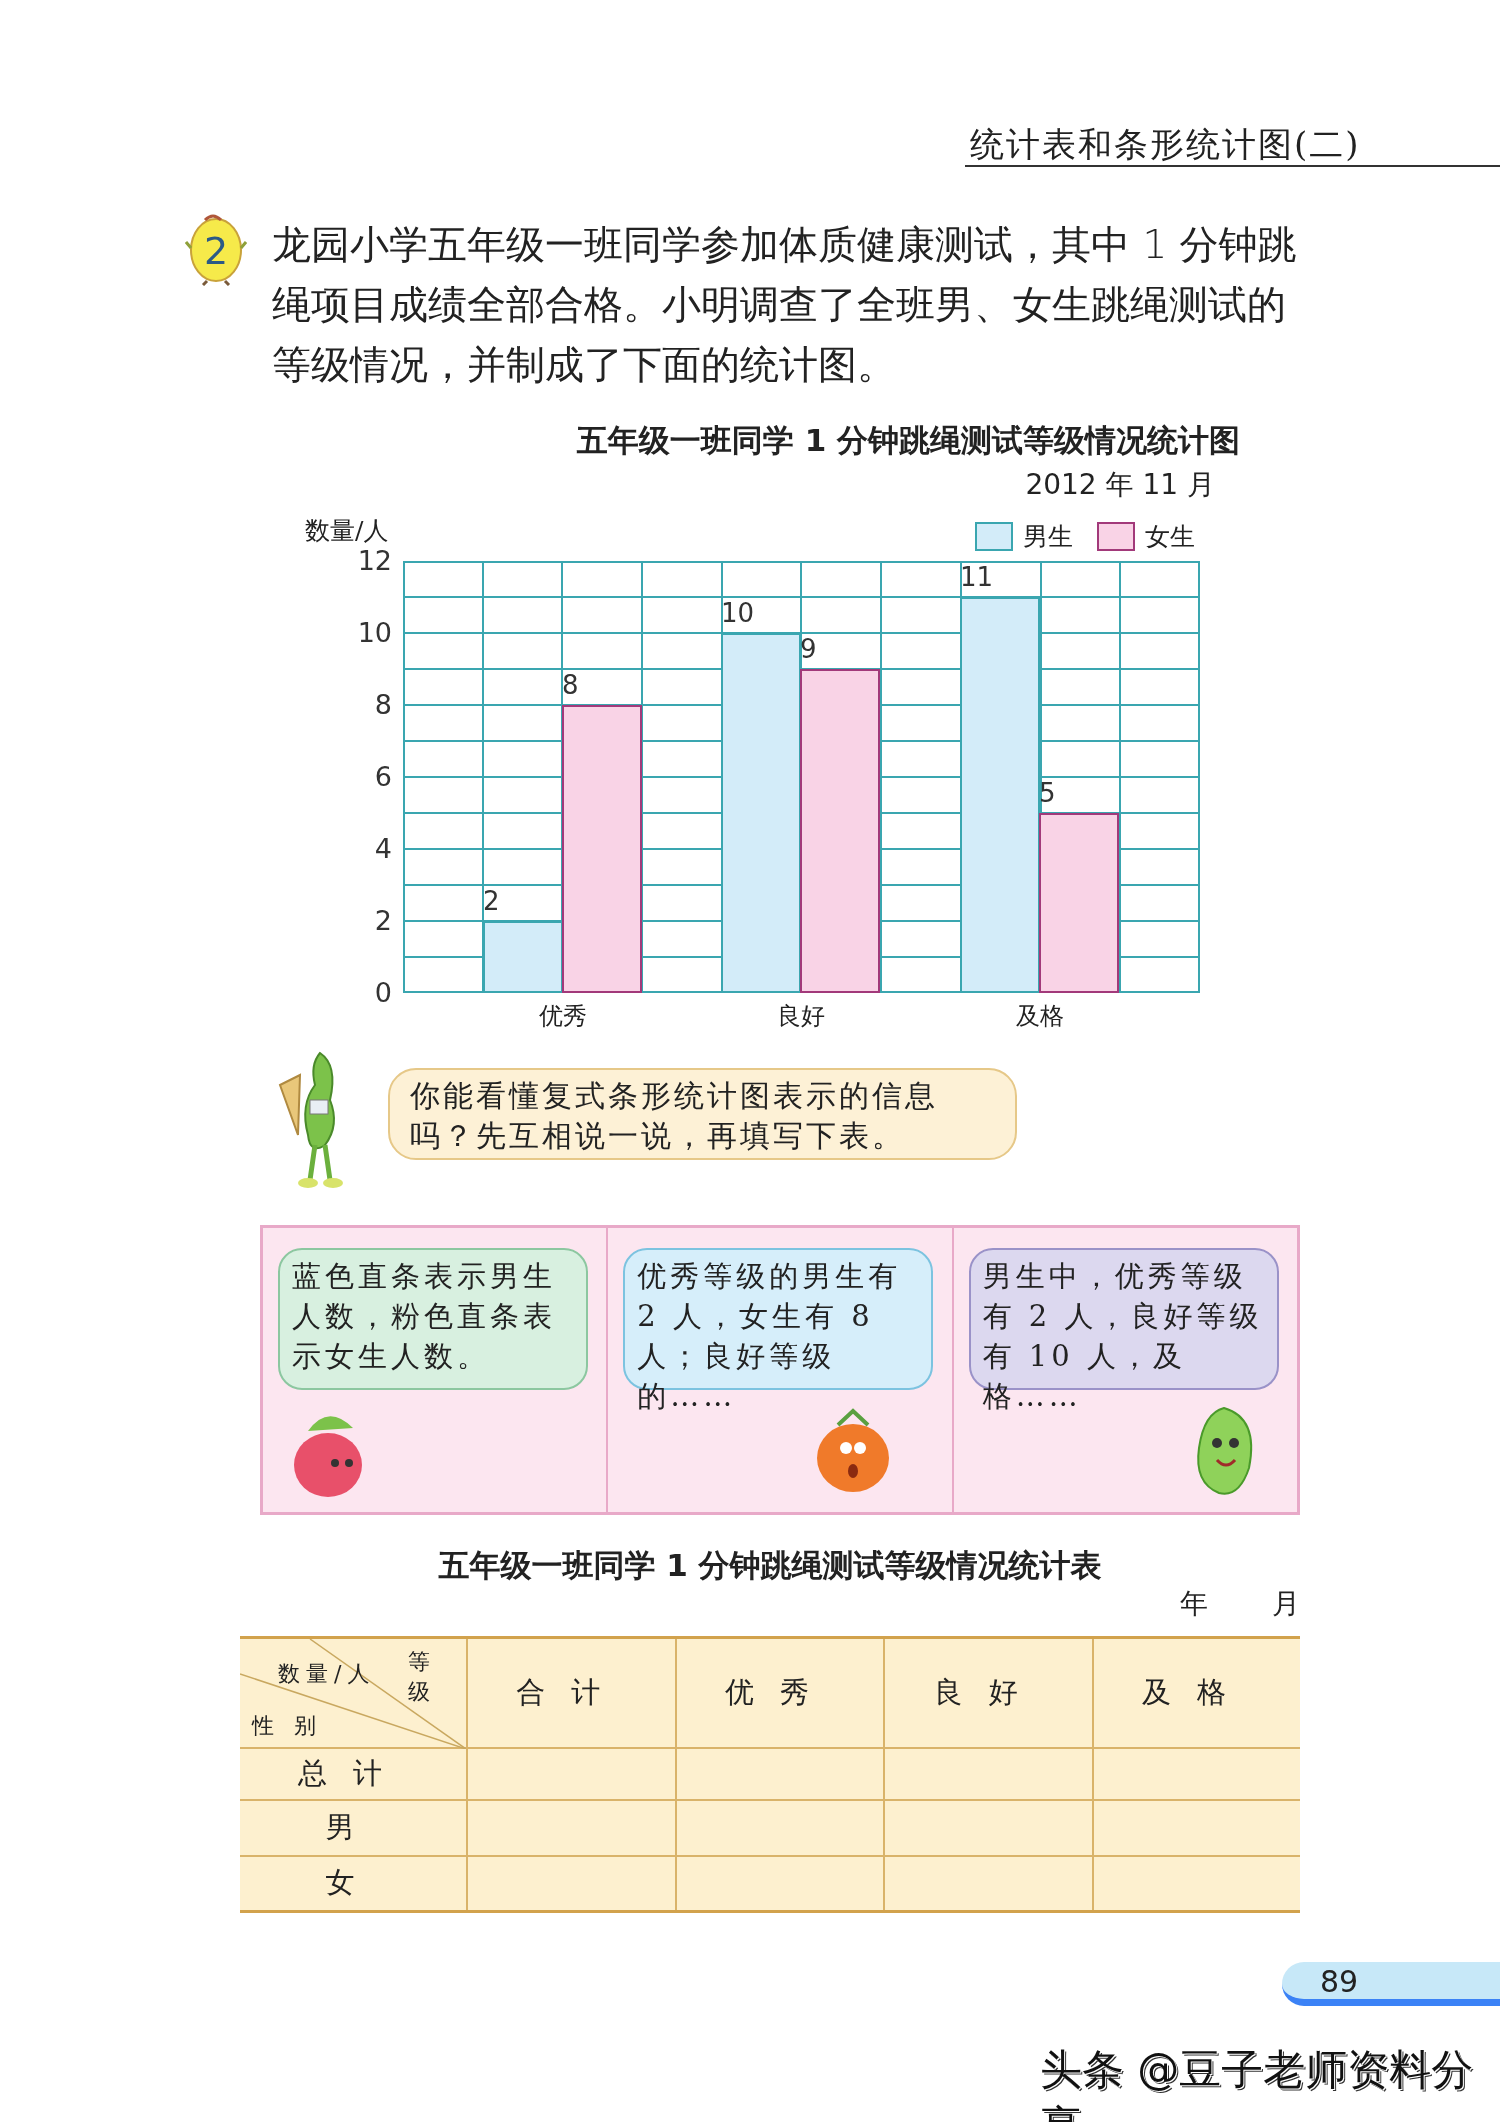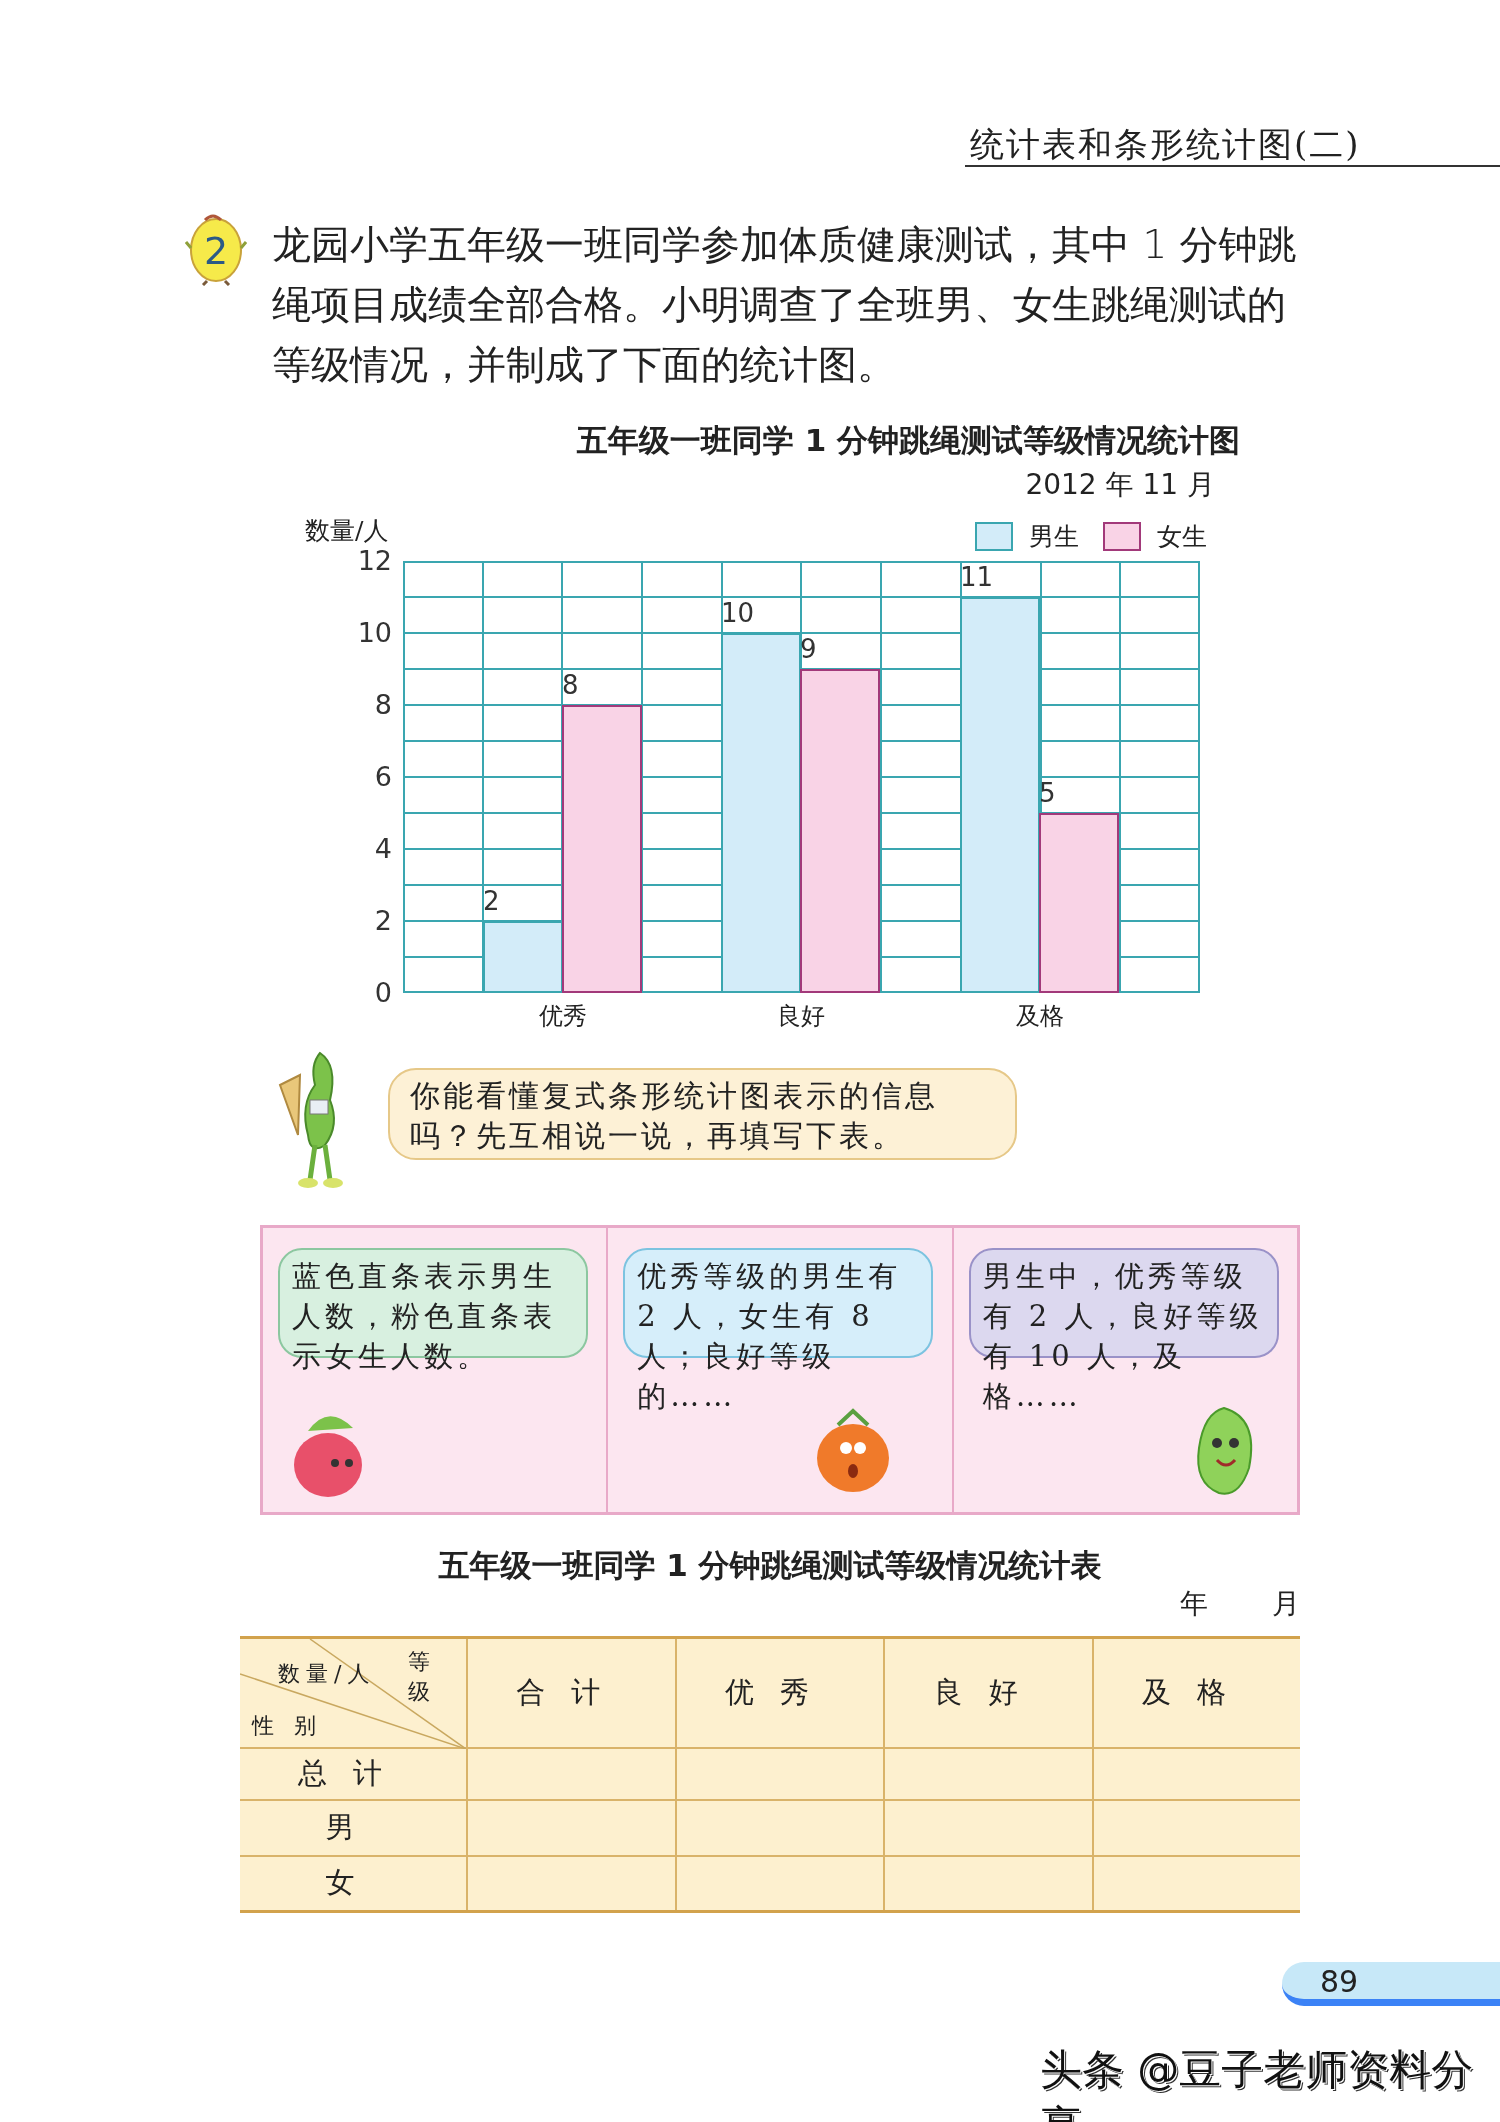--- a/index.html
+++ b/index.html
@@ -15,7 +15,7 @@
   .ylabel { left:305px; top:514px; font-size:25px; }
   .legend { left:975px; top:520px; display:flex; align-items:center; gap:10px; font-size:25px; }
   .legend .sw { width:34px; height:25px; display:inline-block; }
-  .legend .item { display:flex; align-items:center; gap:16px; margin-right:14px; }
+  .legend .item { display:flex; align-items:center; gap:10px; margin-right:14px; }
   .plot { left:403px; top:561px; width:797px; height:432px; border:2px solid #3aa6b0; box-sizing:border-box; }
   .ytick { position:absolute; width:40px; text-align:right; font-size:27px; font-family:"DejaVu Sans","Liberation Sans",sans-serif; color:#333; }
   .xtick { position:absolute; width:120px; text-align:center; font-size:24px; top:1000px; }

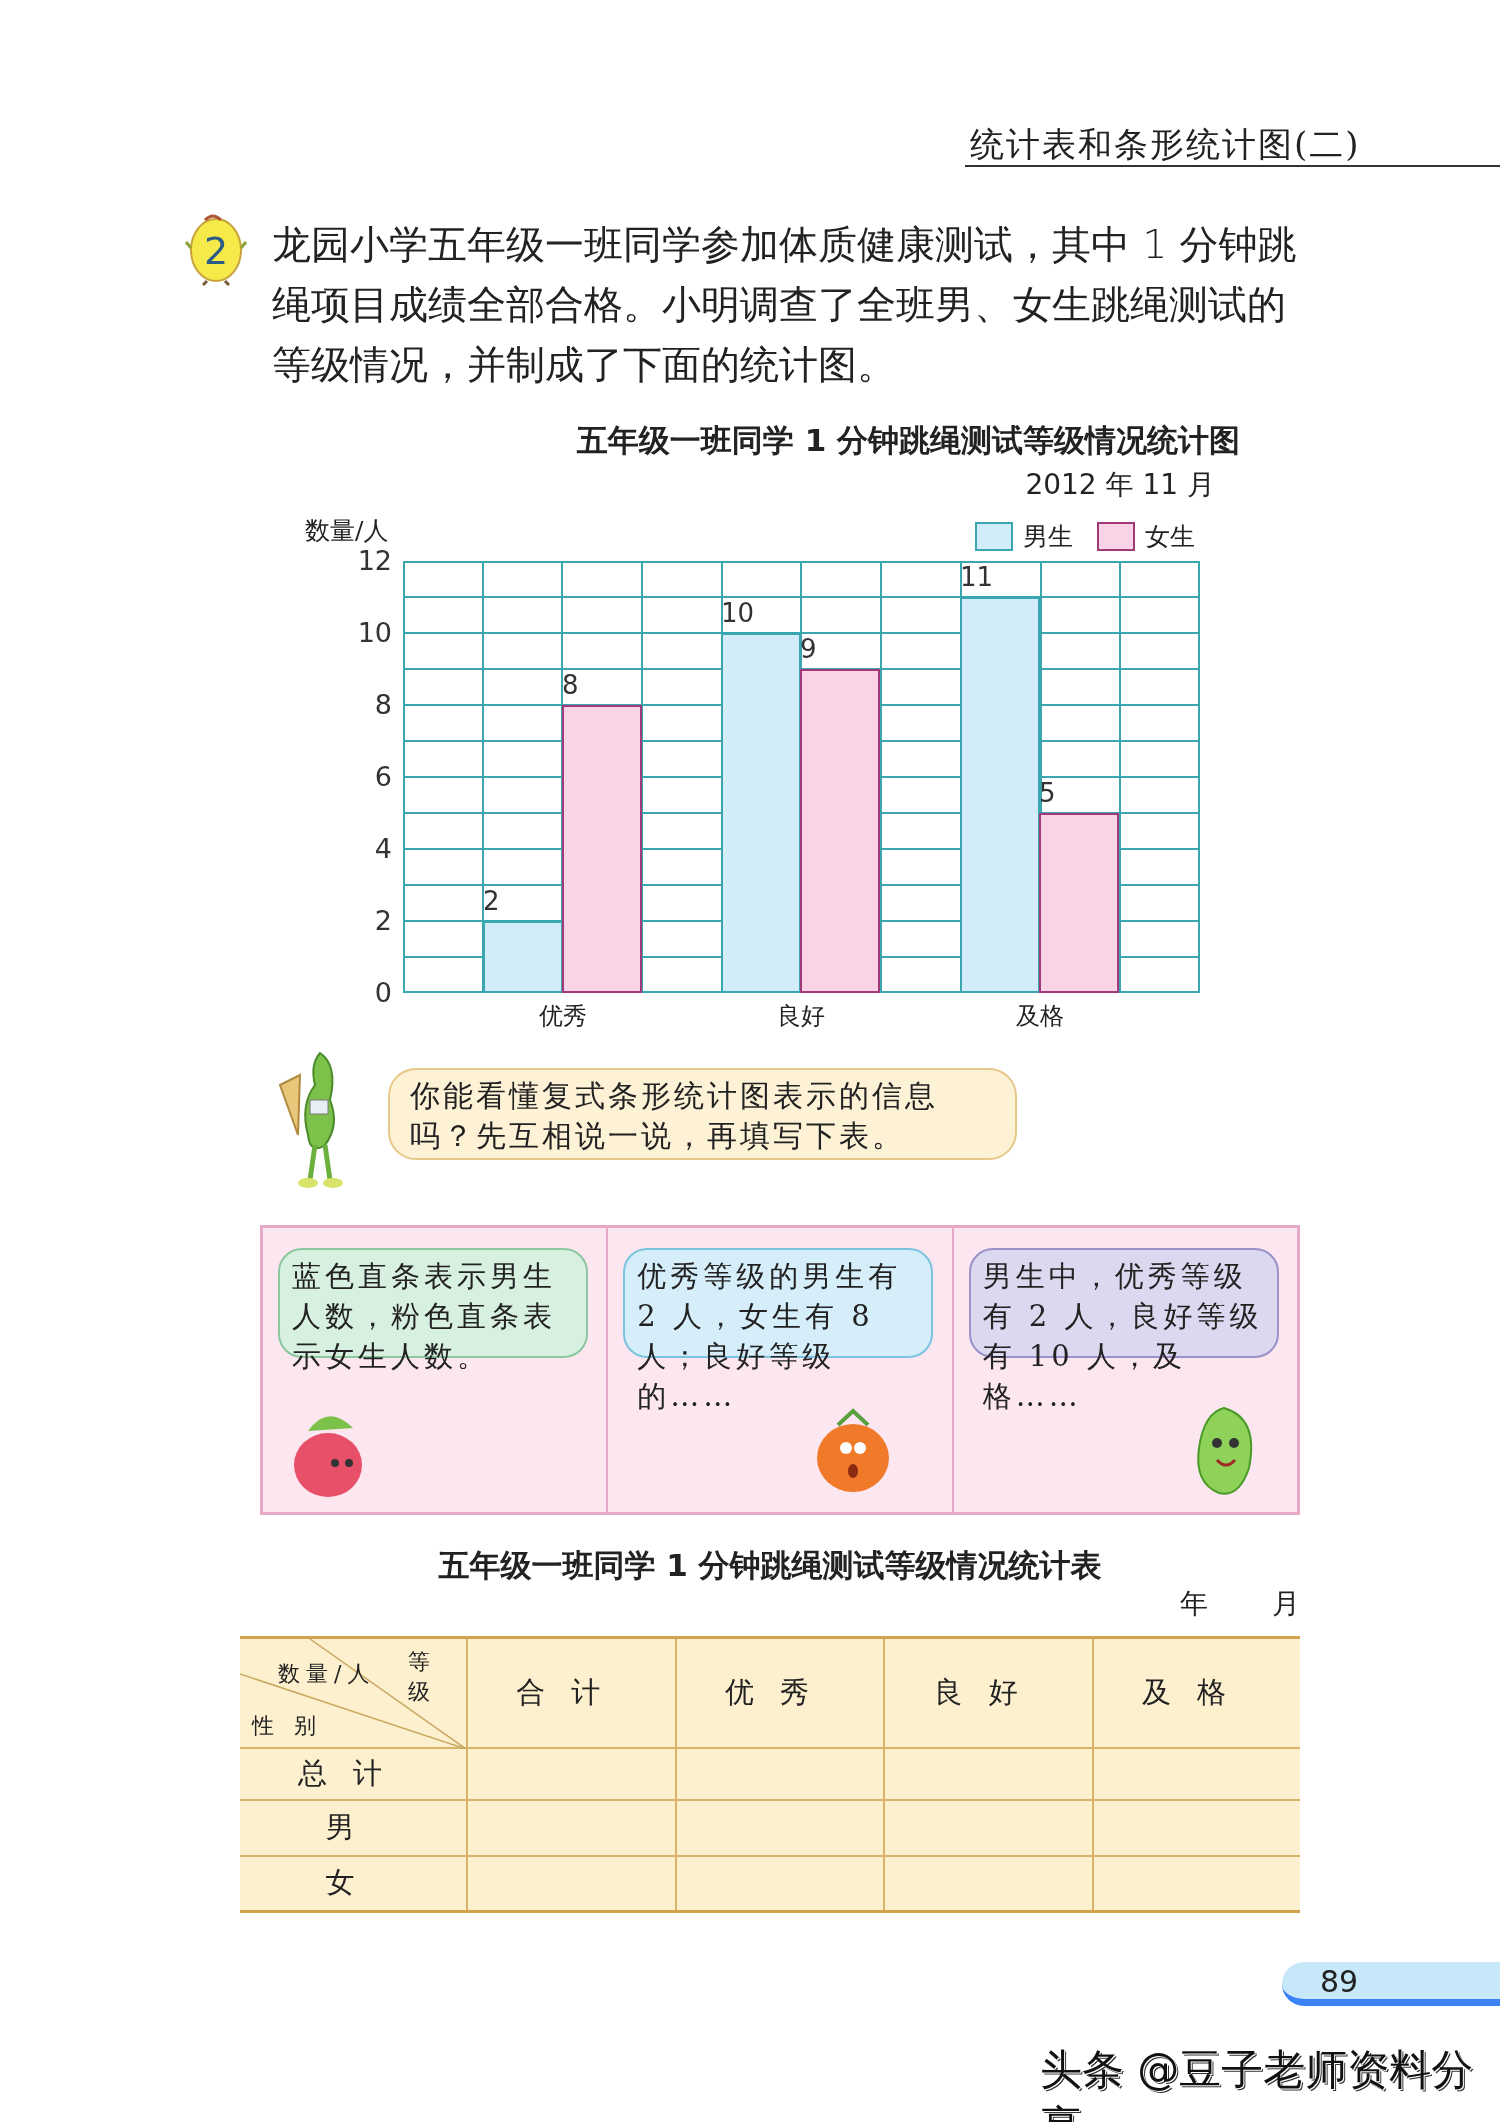--- a/index.html
+++ b/index.html
@@ -25,7 +25,7 @@
   .panel { left:260px; top:1225px; width:1040px; height:290px; background:#fce6f0; border:3px solid #e8a9c8; box-sizing:border-box; display:flex; }
   .panel-col { flex:1; position:relative; border-right:2px solid #e8a9c8; }
   .panel-col:last-child { border-right:none; }
-  .sb { position:absolute; top:20px; left:15px; width:310px; height:110px; border-radius:24px; padding:6px 12px; box-sizing:border-box; font-size:29px; line-height:40px; letter-spacing:4px; border:2px solid; }
+  .sb { position:absolute; top:20px; left:15px; width:310px; height:142px; border-radius:24px; padding:6px 12px; box-sizing:border-box; font-size:29px; line-height:40px; letter-spacing:4px; border:2px solid; }
   .table-title { left:300px; top:1545px; width:940px; text-align:center; font-size:31px; font-weight:bold; font-family:"DejaVu Sans","Liberation Sans",sans-serif; }
   .table-date { left:1180px; top:1585px; width:120px; font-size:28px; display:flex; justify-content:space-between; }
   table.stats { position:absolute; left:240px; top:1636px; width:1060px; border-collapse:collapse; background:#fdf0cf; font-size:29px; }

